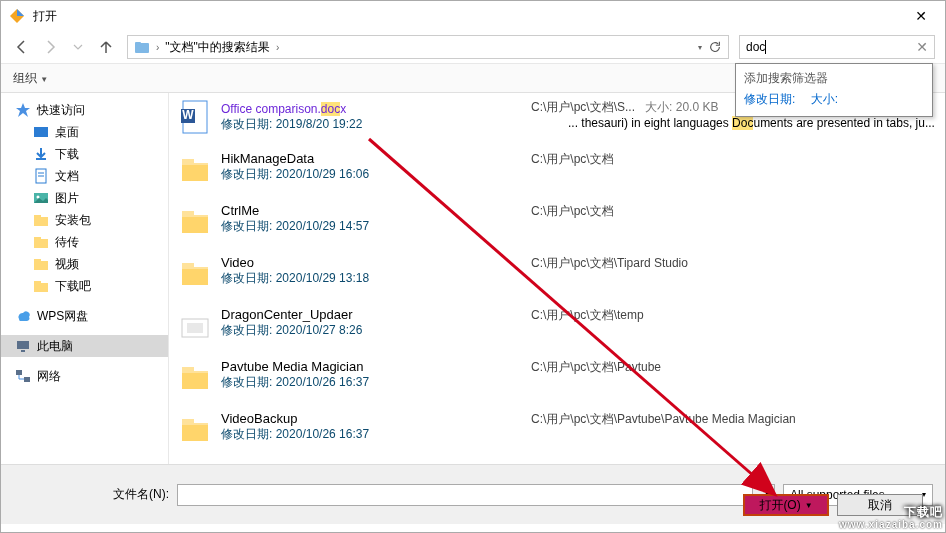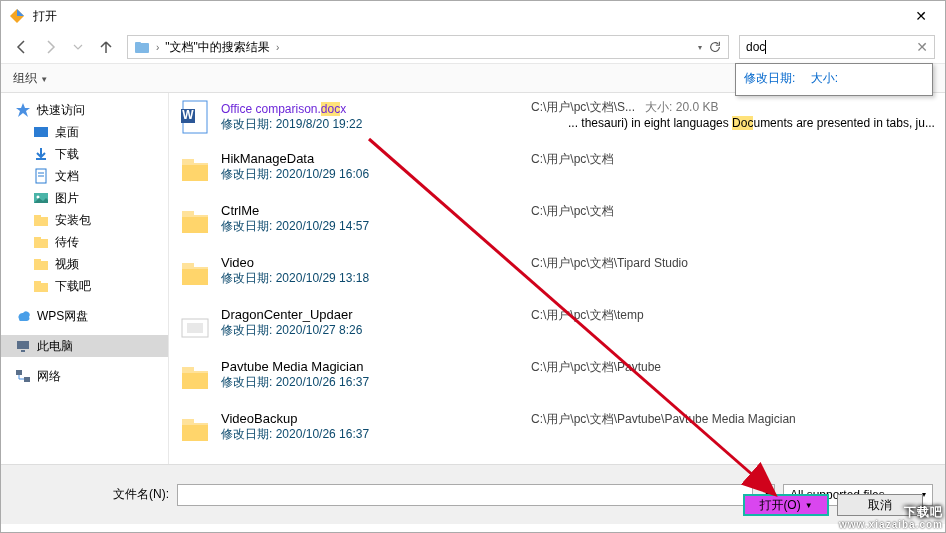--- a/index.html
+++ b/index.html
@@ -147,6 +147,7 @@
 </div>
 
 <div class="suggest">
+  <div class="srow">添加搜索筛选器</div>
   <div class="srow links">
     <a>修改日期:</a>
     <a>大小:</a>

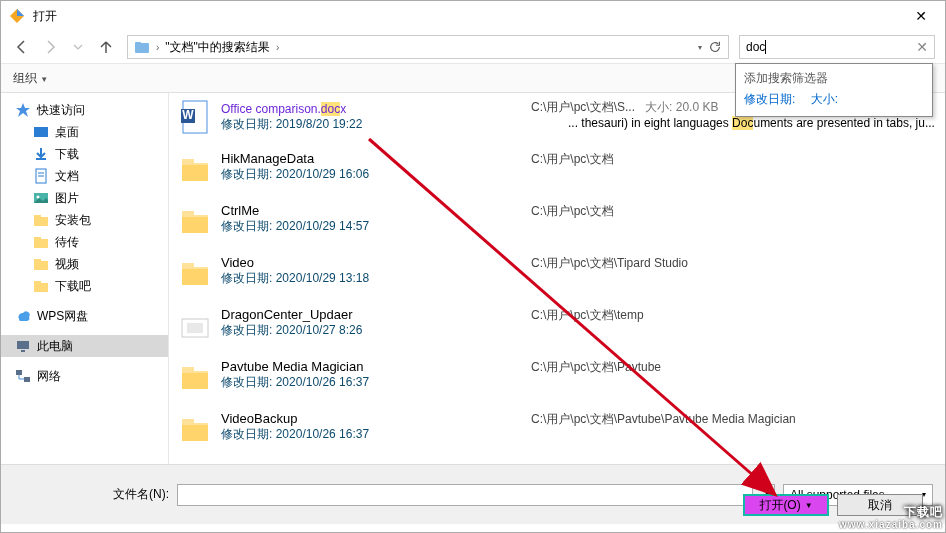--- a/index.html
+++ b/index.html
@@ -71,7 +71,7 @@
 .footer .filter .dd { margin-left:auto; font-size:8px; }
 .footer .btns { position:absolute; right:22px; bottom:8px; display:flex; gap:8px; }
 .footer .btn { width:86px; height:22px; border:1px solid #888; background:#e9e9e9; display:flex; align-items:center; justify-content:center; cursor:pointer; }
-.footer .btn.primary { border:2px solid #14b8a6; background:#d946ef; }
+.footer .btn.primary { border:2px solid #c2410c; background:#be185d; }
 
 
 .arrow { position:absolute; top:130px; left:360px; pointer-events:none; z-index:15; }

